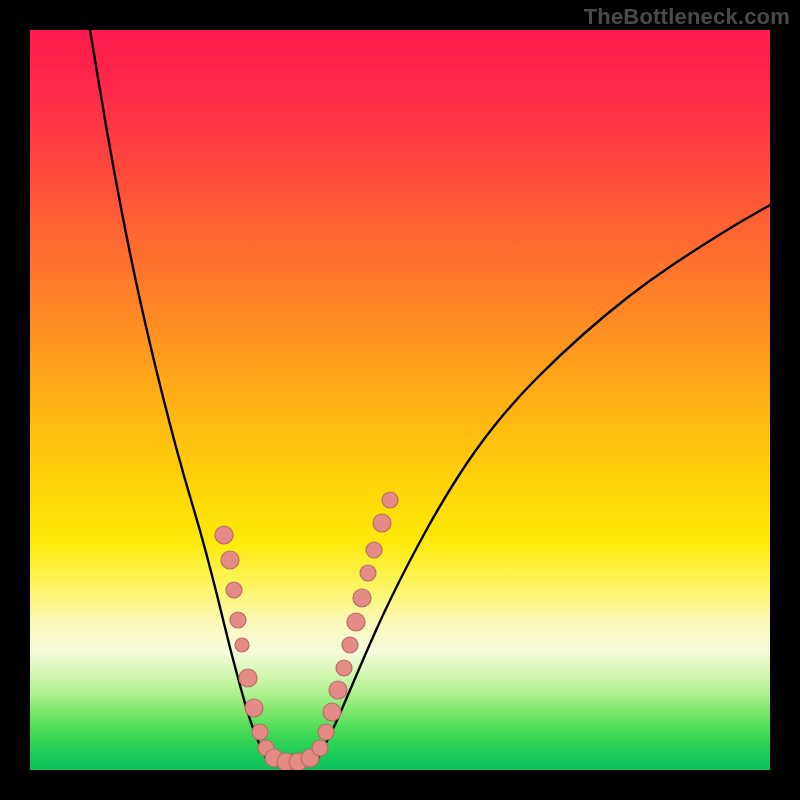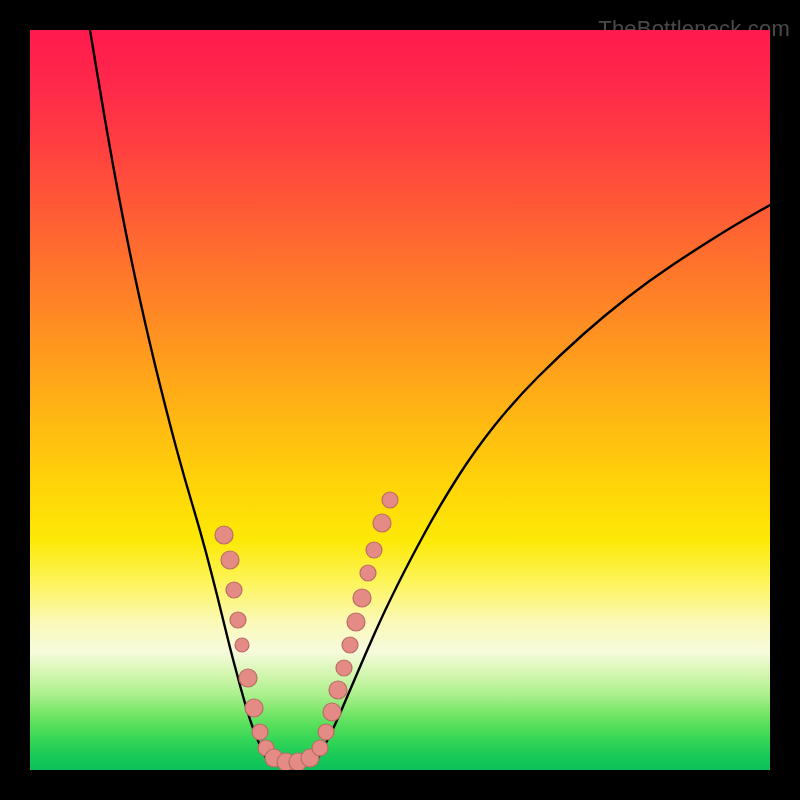--- a/index.html
+++ b/index.html
@@ -19,11 +19,11 @@
   }
   .watermark {
     position: absolute;
-    top: 16px;
+    top: 4px;
     right: 10px;
     color: #4a4a4a;
     font-size: 22px;
-    font-weight: 400;
+    font-weight: 700;
     letter-spacing: 0.2px;
     user-select: none;
   }

